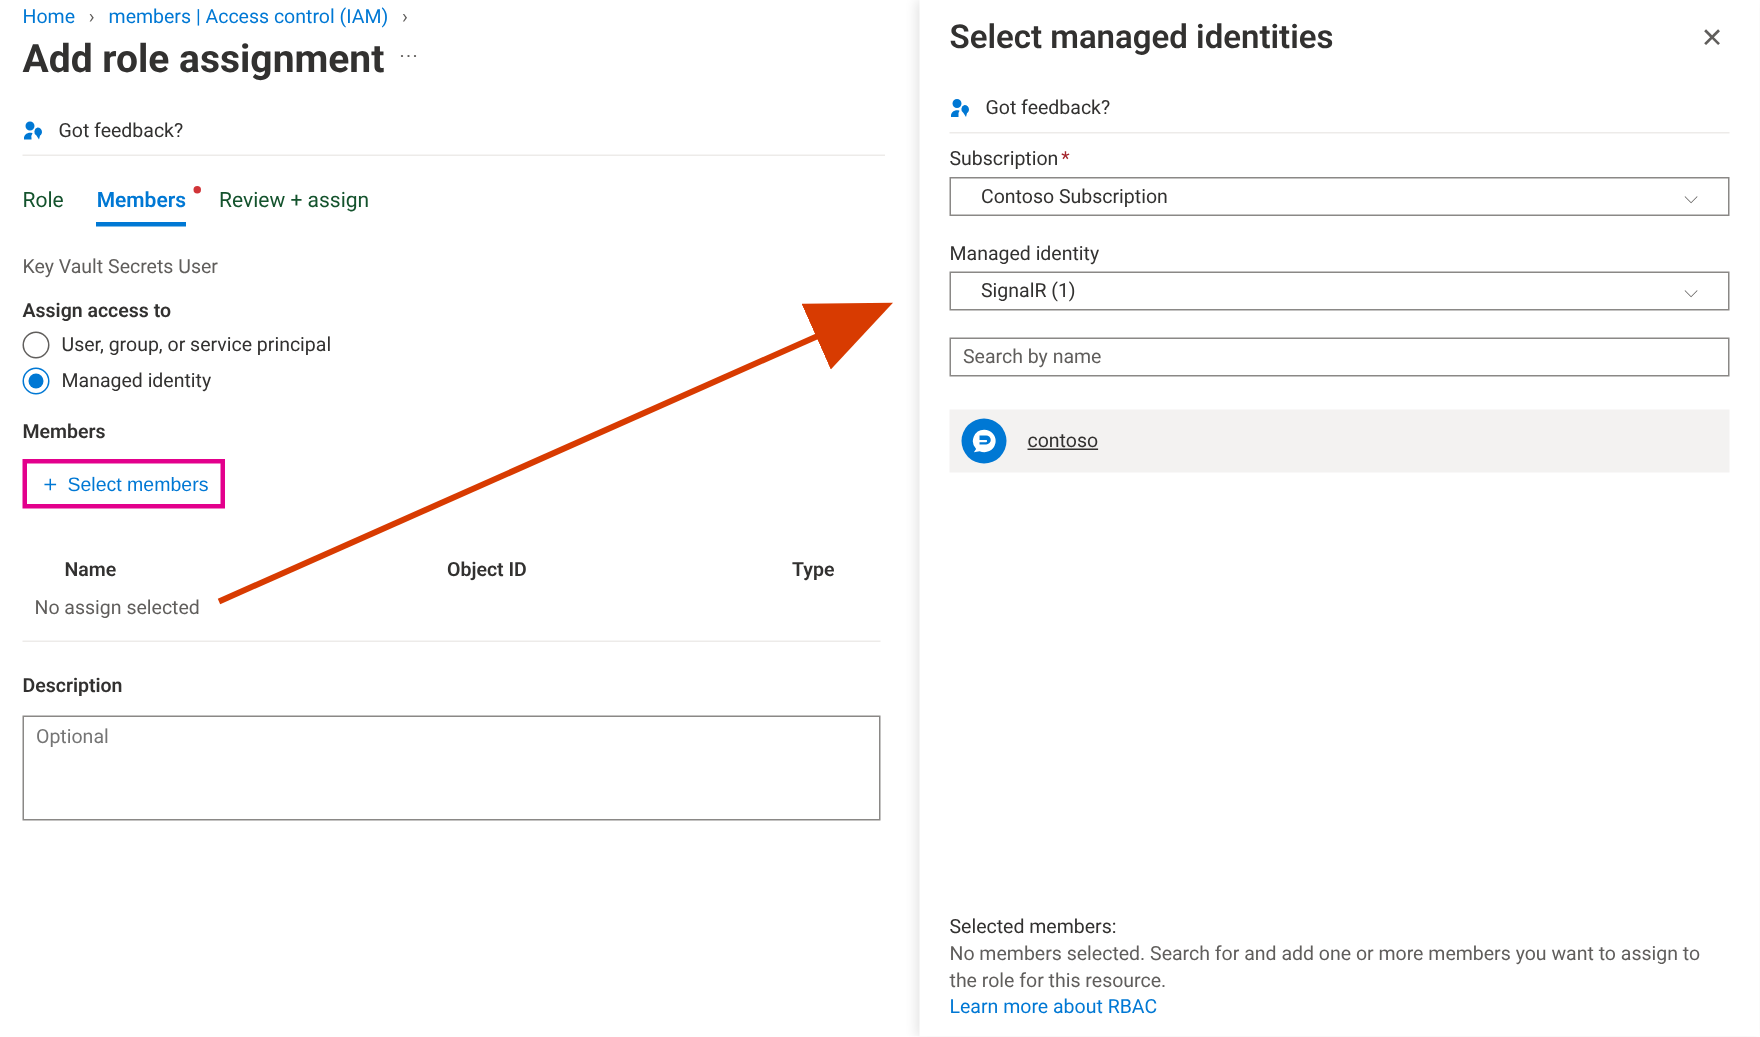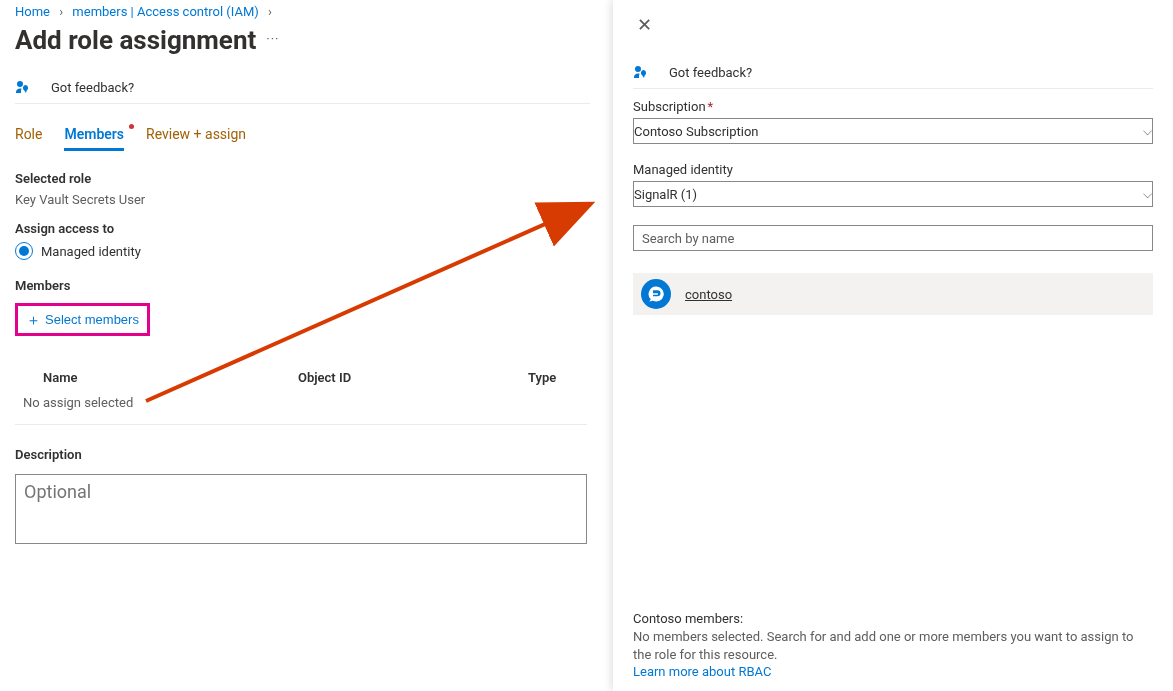--- a/index.html
+++ b/index.html
@@ -149,6 +149,7 @@
 
 <div class="panel">
   <div class="panel-head">
+    <div class="panel-title">Select managed identities</div>
     <button class="close-x">✕</button>
   </div>
 

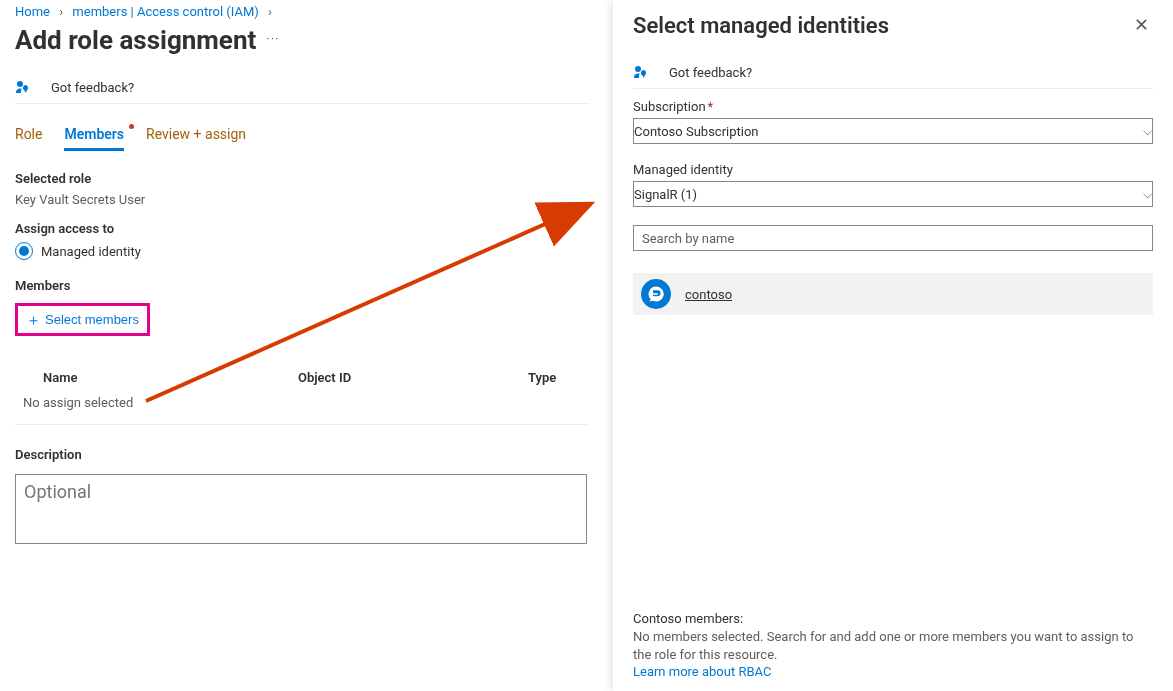--- a/index.html
+++ b/index.html
@@ -14,7 +14,7 @@
   h1.page-title { font-size:26px; font-weight:700; margin:2px 0 18px; }
   .ellipsis-icon { color:#605e5c; letter-spacing:1px; position:relative; top:-10px; }
 
-  .feedback-row { display:flex; align-items:center; gap:20px; padding:6px 0 8px; border-bottom:1px solid #edebe9; width:575px; color:#323130;}
+  .feedback-row { display:flex; align-items:center; gap:8px; padding:6px 0 8px; border-bottom:1px solid #edebe9; width:575px; color:#323130;}
   .feedback-icon { color:#0078d4; display:inline-flex; }
 
   .tabs { display:flex; gap:22px; margin:22px 0 20px; }

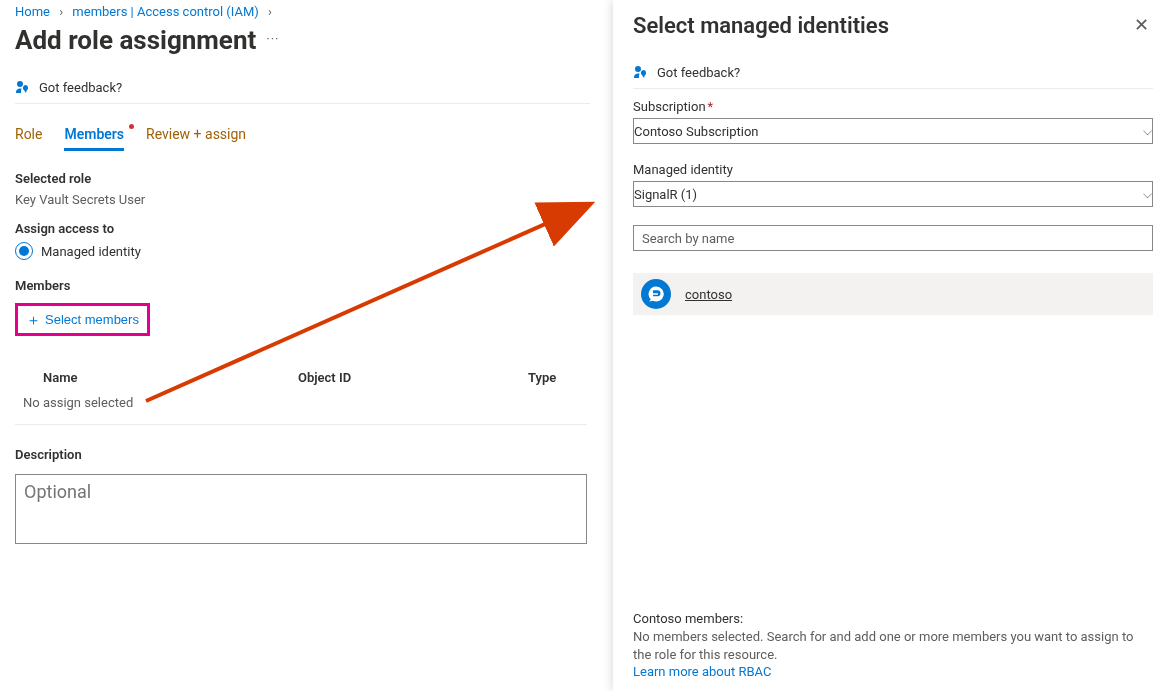--- a/index.html
+++ b/index.html
@@ -18,7 +18,7 @@
   .feedback-icon { color:#0078d4; display:inline-flex; }
 
   .tabs { display:flex; gap:22px; margin:22px 0 20px; }
-  .tab { font-size:14px; color:#a16207; padding-bottom:6px; cursor:pointer; position:relative; }
+  .tab { font-size:14px; color:#14532d; padding-bottom:6px; cursor:pointer; position:relative; }
   .tab.active { color:#0078d4; font-weight:600; border-bottom:3px solid #0078d4; }
   .dot { position:absolute; top:-2px; right:-10px; width:5px; height:5px; background:#d13438; border-radius:50%; }
 

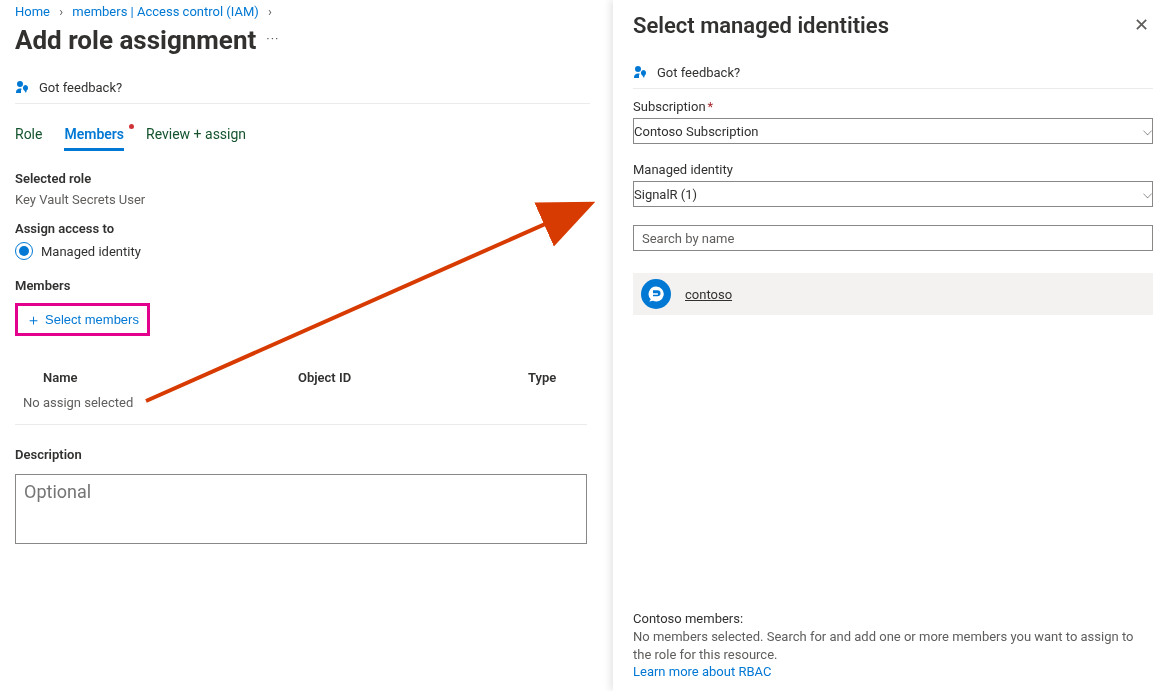--- a/index.html
+++ b/index.html
@@ -54,7 +54,7 @@
   .field-block { margin:10px 0 8px; }
   .field-label { font-size:13px; margin-bottom:4px; }
   .req-star { color:#a4262c; margin-left:2px; }
-  .select { width:100%; height:26px; border:1px solid #8a8886; display:flex; align-items:center; justify-content:space-between; padding:0 0; background:#fff; cursor:pointer; }
+  .select { width:100%; height:26px; border:1px solid #8a8886; display:flex; align-items:center; justify-content:space-between; padding:0 20px; background:#fff; cursor:pointer; }
   .chev { color:#605e5c; font-size:12px; }
 
   .search-input { width:100%; height:26px; border:1px solid #8a8886; padding:0 8px; font-family:inherit; font-size:13px; color:#323130; }

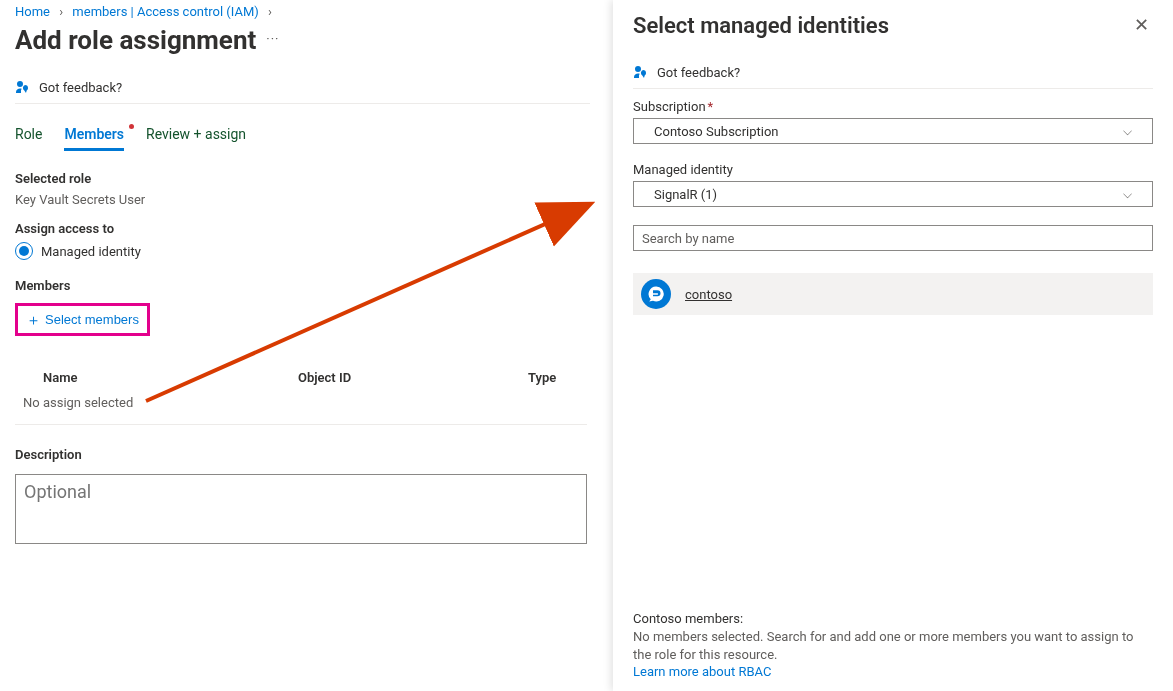--- a/index.html
+++ b/index.html
@@ -108,7 +108,6 @@
     <div class="tab">Review + assign</div>
   </div>
 
-  <div class="section-label">Selected role</div>
   <div class="section-value">Key Vault Secrets User</div>
 
   <div class="section-label">Assign access to</div>

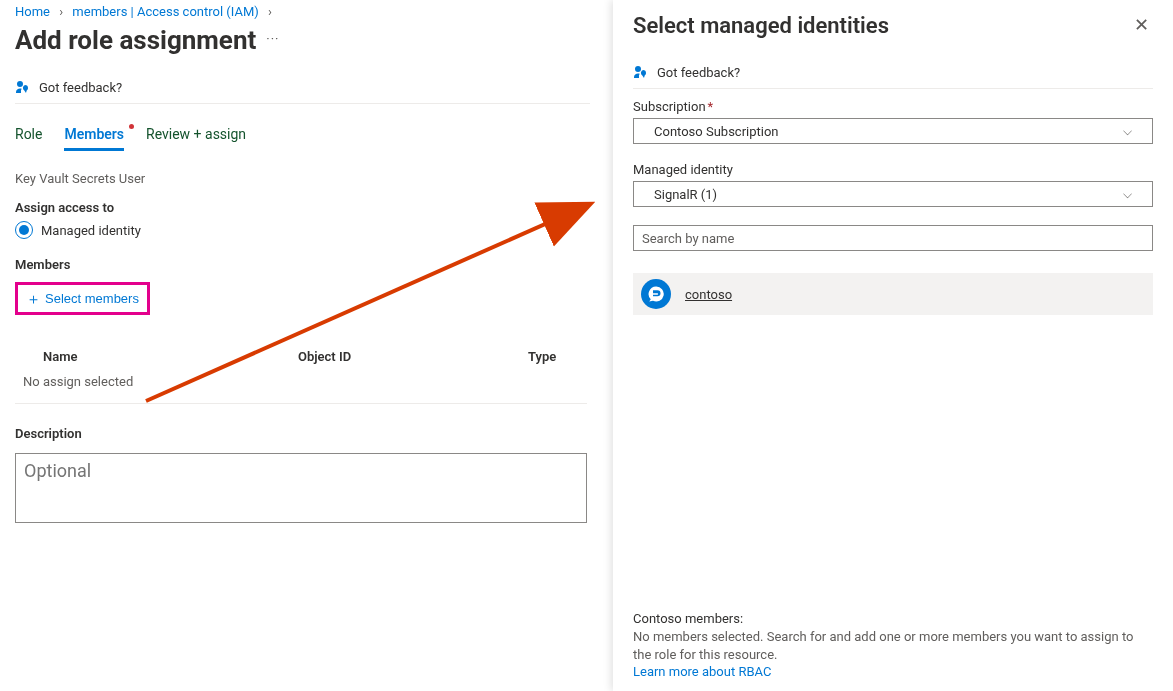--- a/index.html
+++ b/index.html
@@ -111,6 +111,10 @@
   <div class="section-value">Key Vault Secrets User</div>
 
   <div class="section-label">Assign access to</div>
+  <div class="radio-row">
+    <span class="radio"></span>
+    <span>User, group, or service principal</span>
+  </div>
   <div class="radio-row">
     <span class="radio selected"></span>
     <span>Managed identity</span>

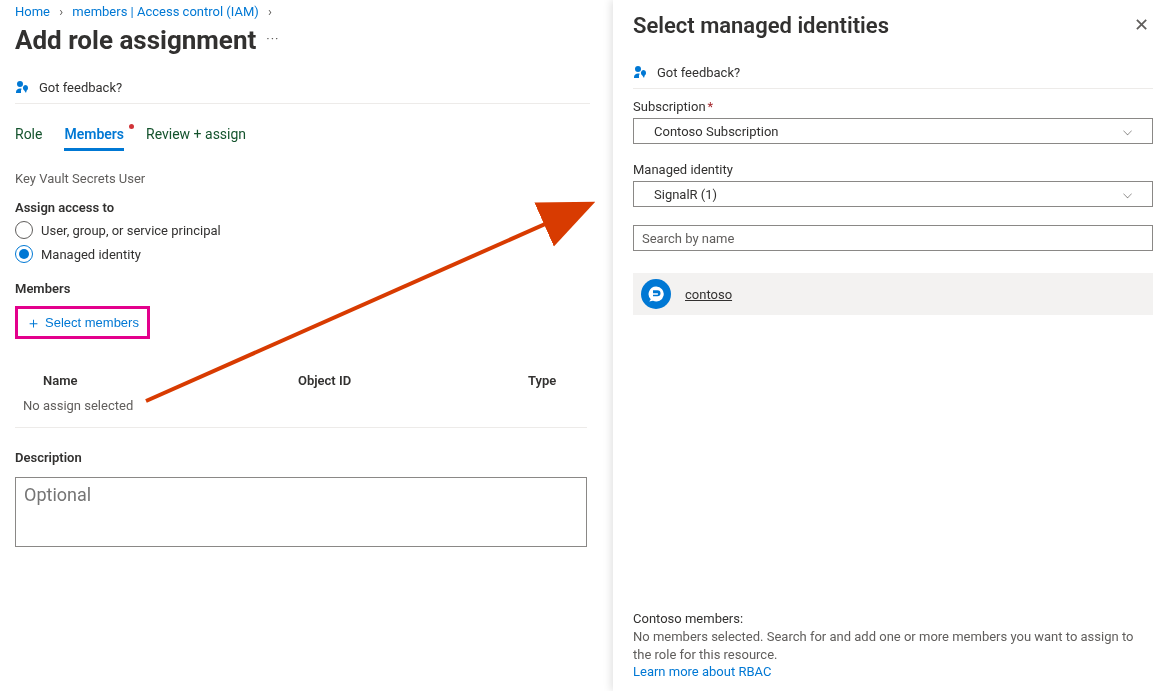--- a/index.html
+++ b/index.html
@@ -41,7 +41,7 @@
   .col-type { flex: 1; }
   .members-empty { padding:4px 8px; color:#605e5c; border-bottom:1px solid #edebe9; padding-bottom:14px;}
 
-  .desc-box { width:572px; height:70px; border:1px solid #8a8886; margin-top:6px; padding:6px 8px; font-size:18px; color:#605e5c; resize:none; font-family:inherit; }
+  .desc-box { width:572px; height:70px; border:1px solid #8a8886; margin-top:6px; padding:6px 8px; font-size:13px; color:#605e5c; resize:none; font-family:inherit; }
 
   
   .panel { position:absolute; right:0; top:0; width:560px; height:691px; background:#fff; box-shadow:-2px 0 8px rgba(0,0,0,0.12); padding:10px 20px 0; display:flex; flex-direction:column; }

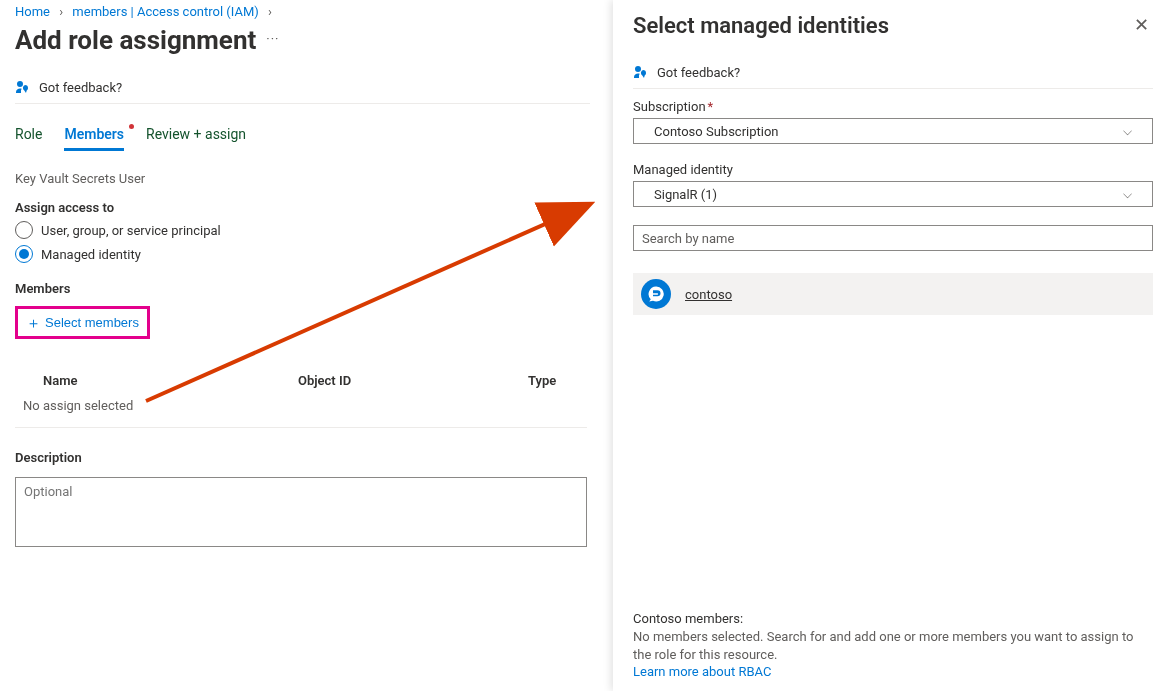--- a/index.html
+++ b/index.html
@@ -197,7 +197,7 @@
   </div>
 
   <div class="panel-footer">
-    <div>Contoso members:</div>
+    <div>Selected members:</div>
     <div class="sub">No members selected. Search for and add one or more members you want to assign to the role for this resource.</div>
     <a href="#" class="learn-link">Learn more about RBAC</a>
   </div>

